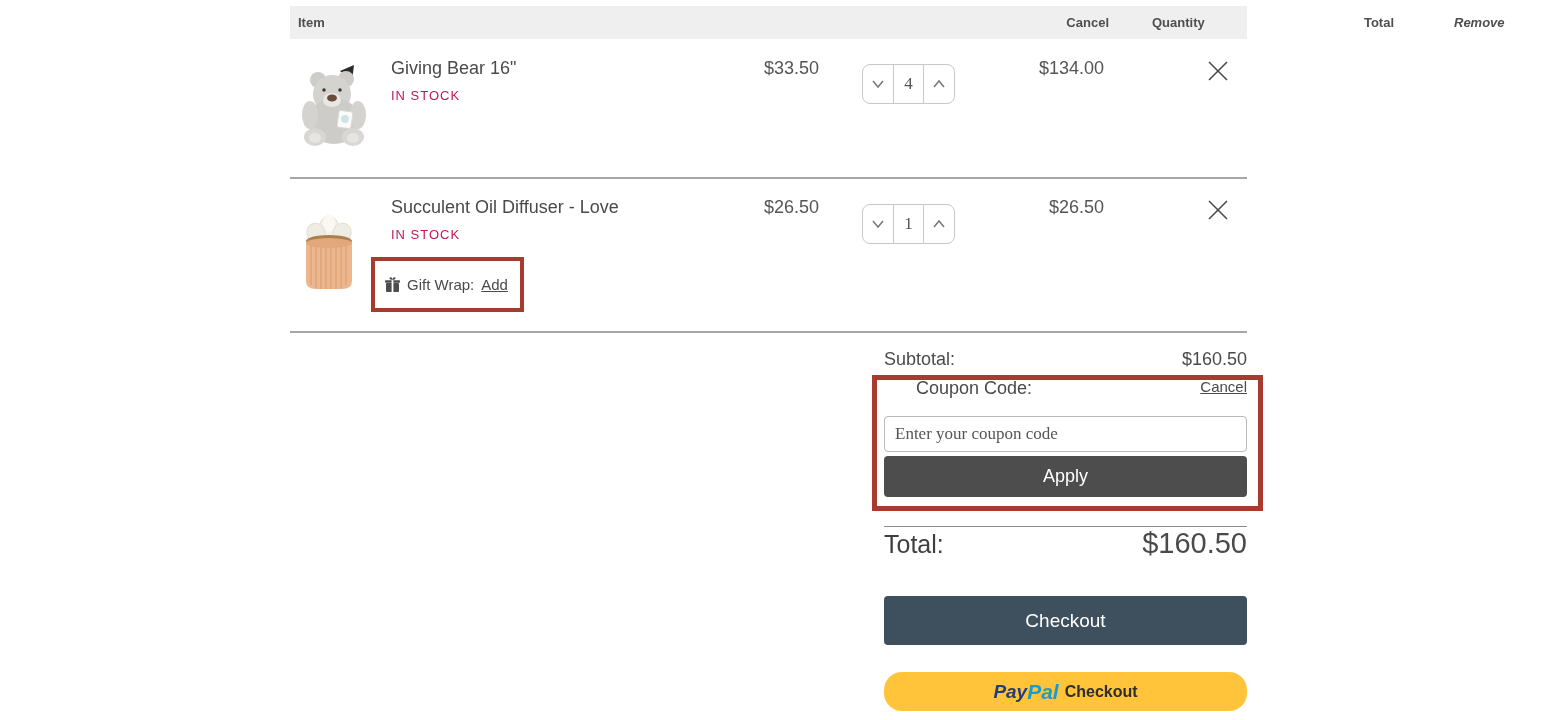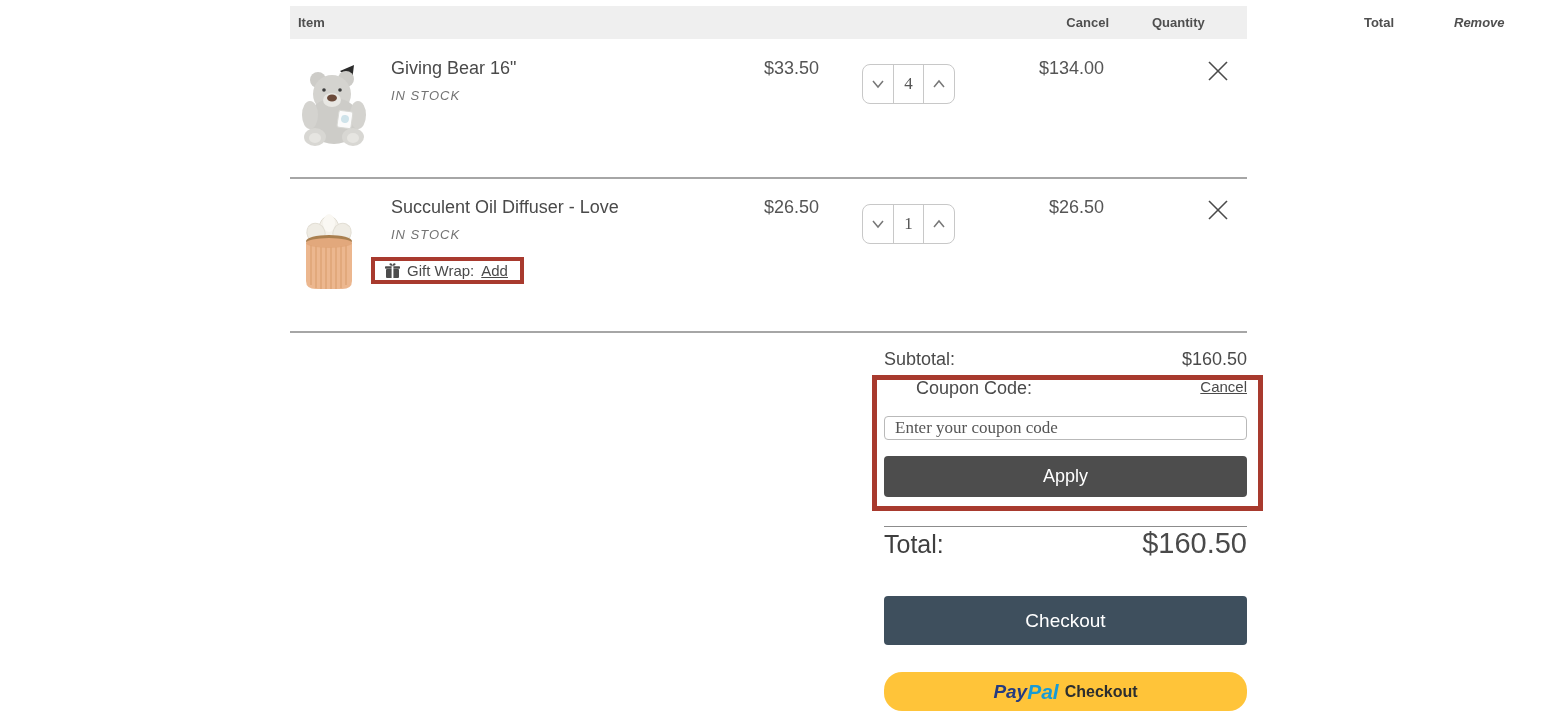--- a/index.html
+++ b/index.html
@@ -25,7 +25,7 @@
 
   
   .item-name { font-size:18px; color:#4a4a4a; }
-  .stock { font-size:13px; color:#737373; letter-spacing:1px; margin-top:6px;font-style:italic; }
+  .stock { font-size:13px; color:#be185d; letter-spacing:1px; margin-top:6px; }
   .price-cell, .total-cell { font-size:18px; color:#555; width:110px; text-align:right; }
 
   .stepper {

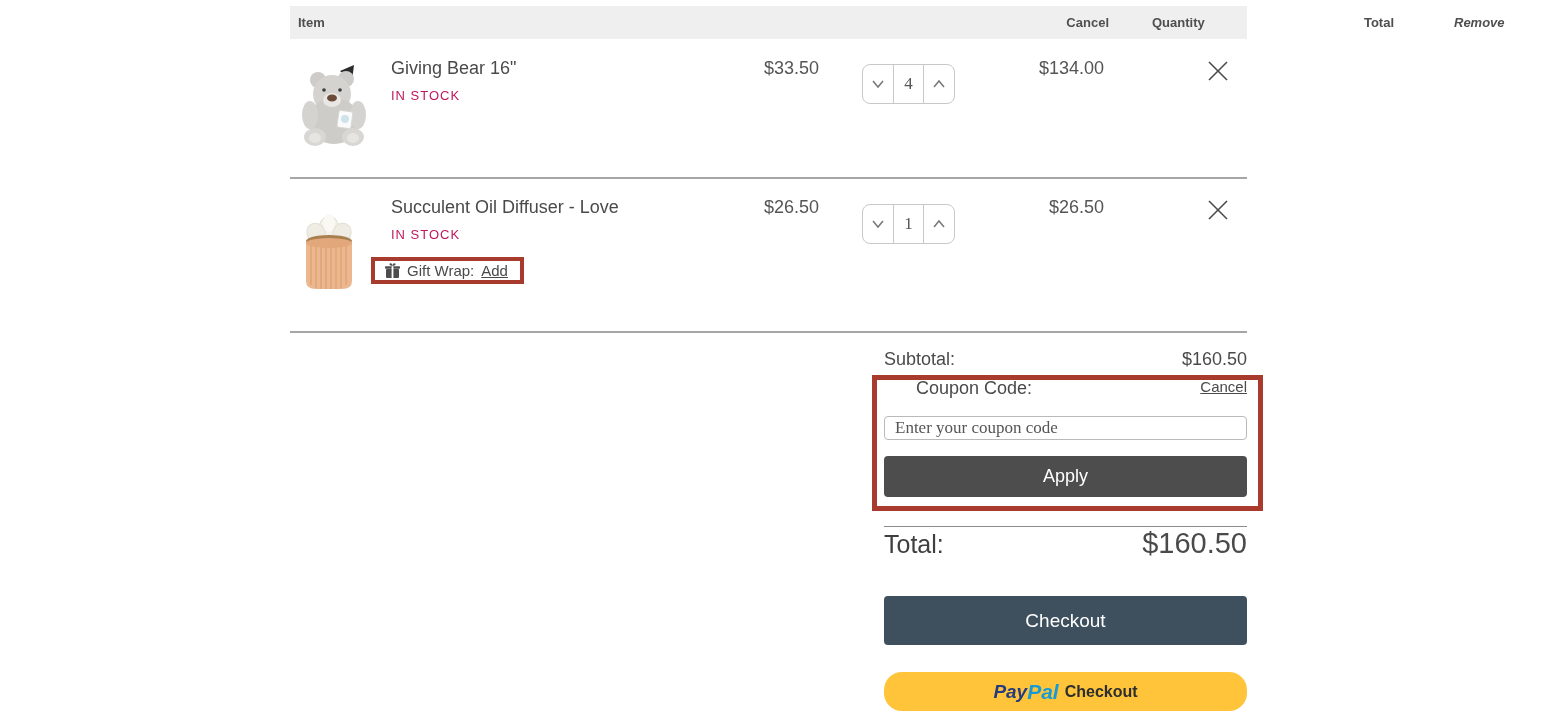--- a/index.html
+++ b/index.html
@@ -47,7 +47,7 @@
 
   
   .gift-box {
-    left:371px; top:257px; width:153px; height:27px;
+    left:371px; top:257px; width:153px; height:55px;
     border:4px solid #a83a2e; background:#fff;
     display:flex; align-items:center; padding-left:10px; gap:7px;
     font-size:15px; color:#4a4a4a;

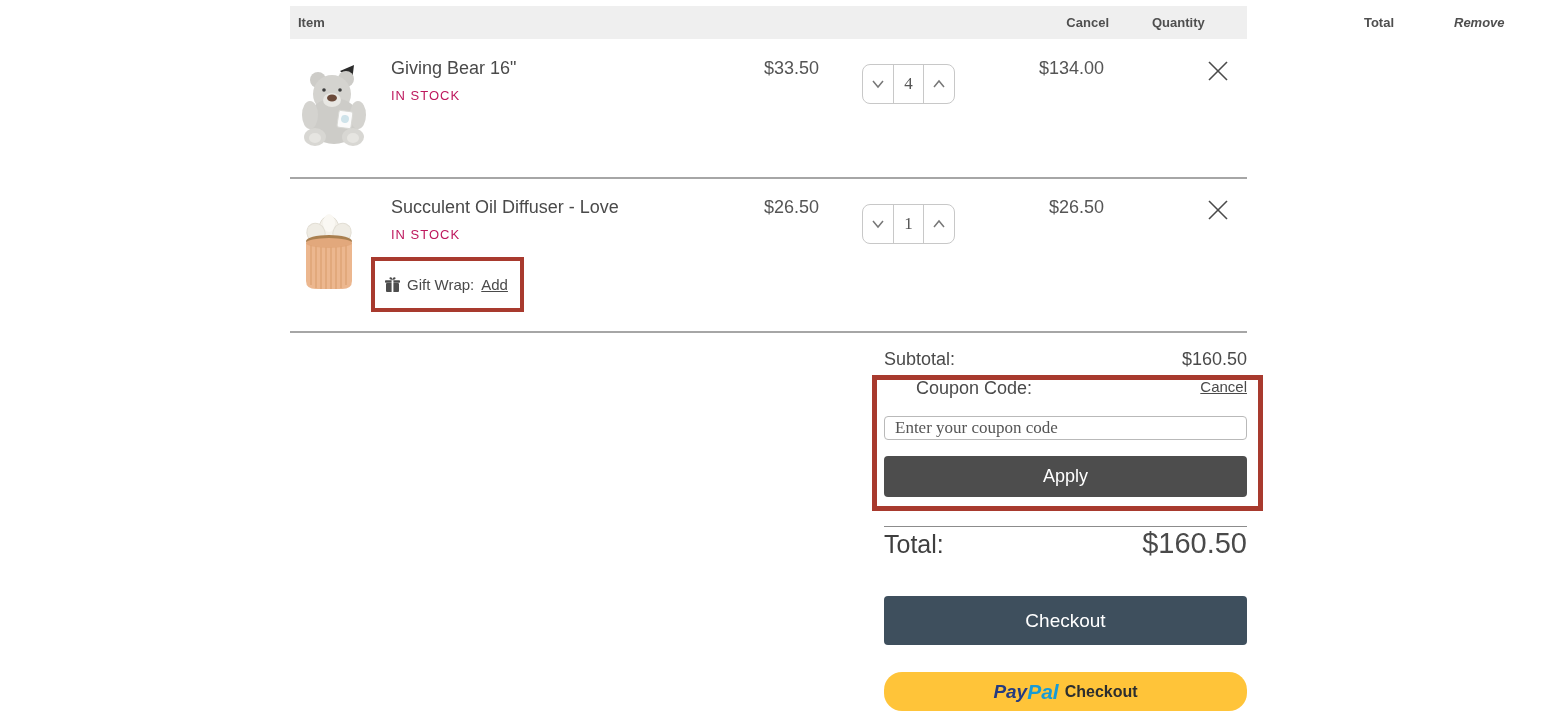--- a/index.html
+++ b/index.html
@@ -64,7 +64,7 @@
   }
   .cancel-link { font-size:15px; color:#4a4a4a; text-decoration:underline; cursor:pointer; }
   .coupon-input {
-    left:884px; top:416px; width:363px; height:24px;
+    left:884px; top:416px; width:363px; height:36px;
     border:1px solid #b9b9b9; border-radius:4px; padding:0 10px;
     font-family:"Liberation Serif", serif; font-size:17px; color:#a21caf;
     outline:none; background:#fff;

